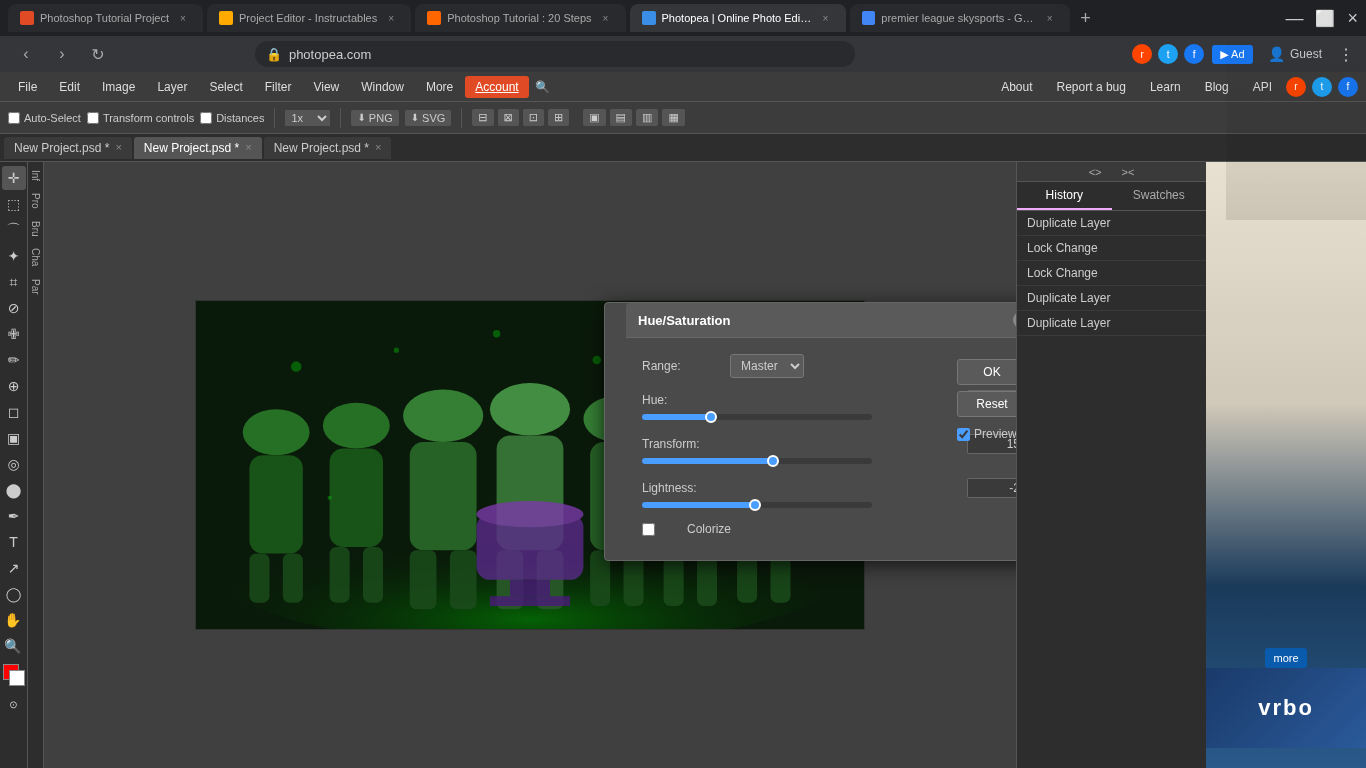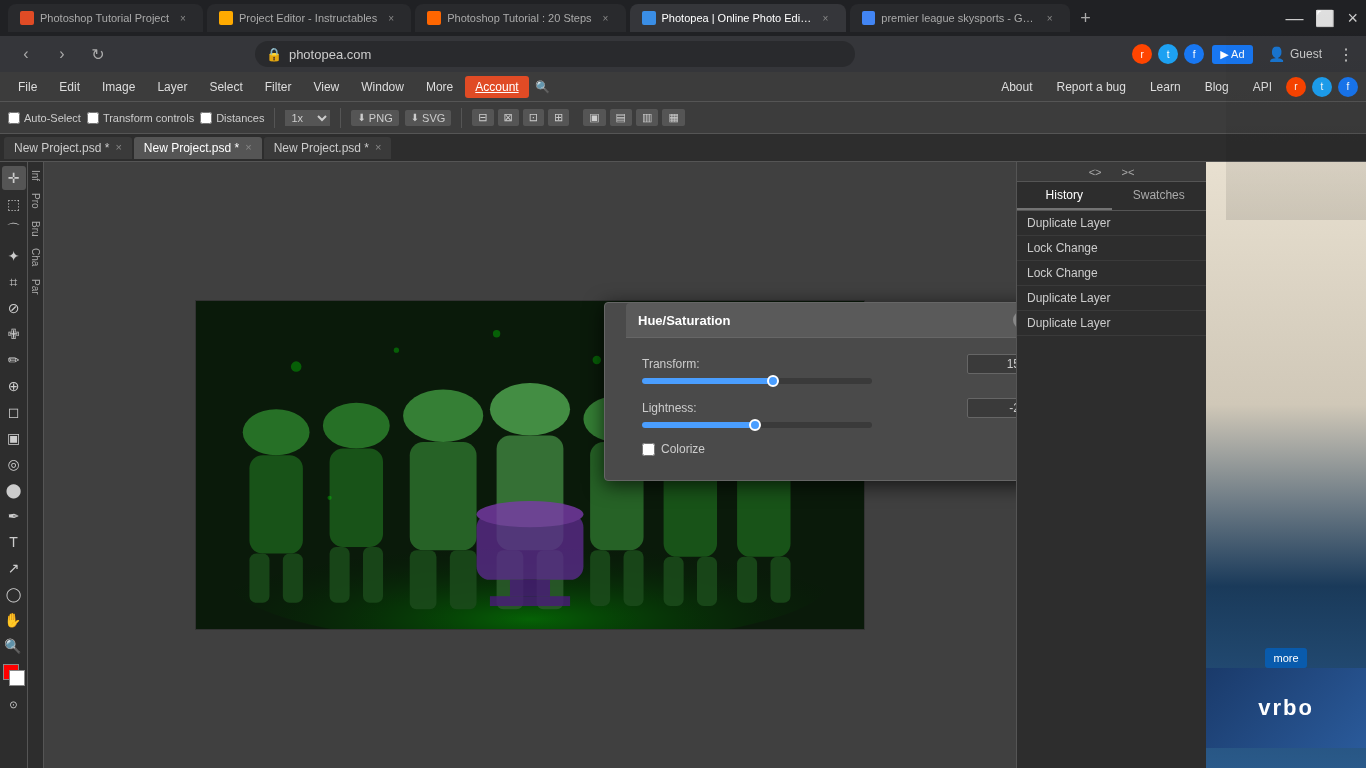--- a/index.html
+++ b/index.html
@@ -68,7 +68,7 @@
     .panel-collapse-btn { height: 20px; display: flex; align-items: center; justify-content: center; background: #3a3a3a; border-bottom: 1px solid #555; cursor: pointer; font-size: 11px; color: #aaa; gap: 20px; }
     .panel-tabs { display: flex; border-bottom: 1px solid #555; }
     .panel-tab { flex: 1; text-align: center; padding: 6px 4px; cursor: pointer; font-size: 12px; color: #aaa; border-bottom: 2px solid transparent; }
-    .panel-tab.active { color: #fff; border-bottom: 2px solid #737373; }
+    .panel-tab.active { color: #fff; border-bottom: 2px solid #f0abfc; }
     .panel-content { flex: 1; overflow-y: auto; }
     .history-item { padding: 5px 10px; border-bottom: 1px solid #3a3a3a; font-size: 12px; color: #ccc; cursor: pointer; }
 

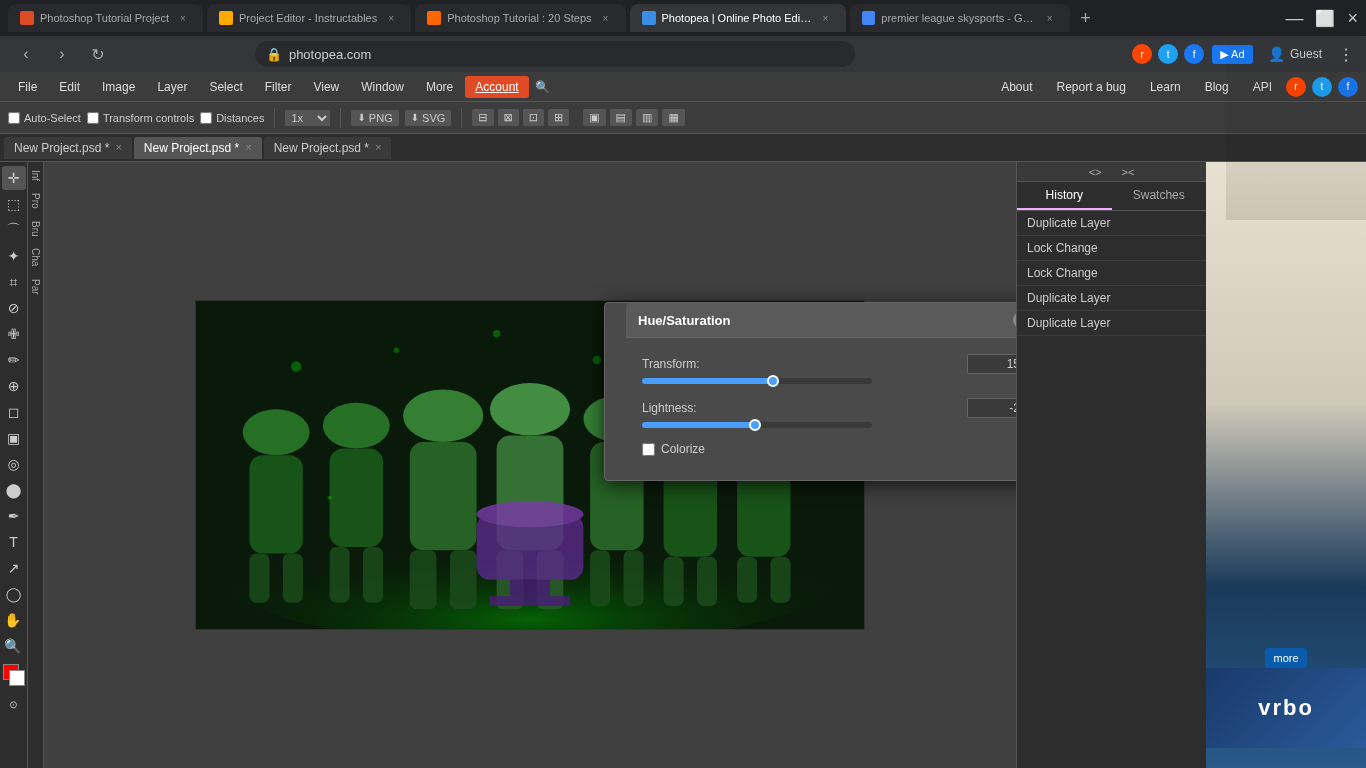--- a/index.html
+++ b/index.html
@@ -367,6 +367,23 @@
         </div>
         <div class="dialog-body">
 
+          <div class="dialog-row">
+            <span class="dialog-label">Range:</span>
+            <select class="range-select">
+              <option>Master</option>
+              <option>Reds</option>
+              <option>Greens</option>
+              <option>Blues</option>
+            </select>
+            <div style="position:absolute;right:16px;top:56px;display:flex;flex-direction:column;gap:6px;">
+              <div class="dialog-btn primary">OK</div>
+              <div class="dialog-btn">Reset</div>
+              <div style="display:flex;align-items:center;gap:4px;margin-top:4px;">
+                <input type="checkbox" class="dialog-checkbox" checked="" style="">
+                <span style="color:#ccc;font-size:12px;">Preview</span>
+              </div>
+            </div>
+          </div>
 
 
           <div class="dialog-slider-row">

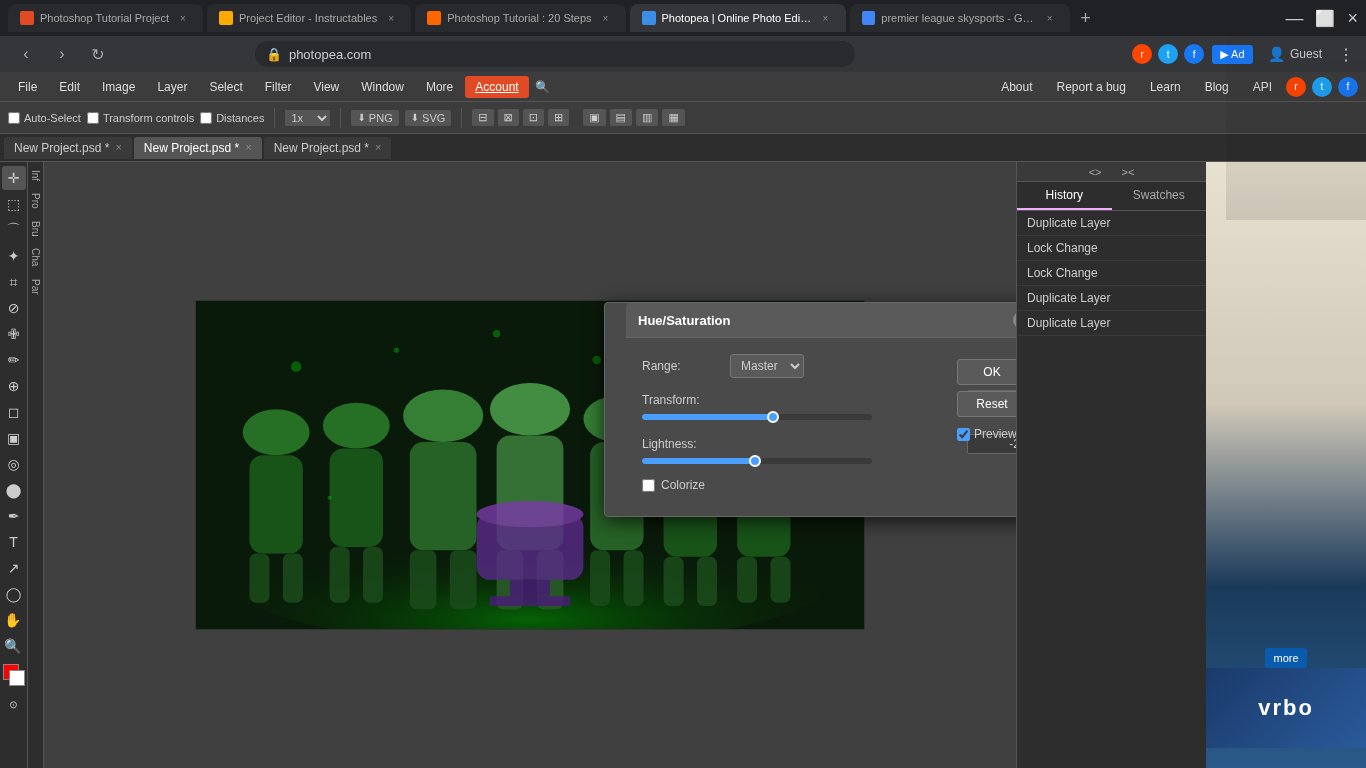--- a/index.html
+++ b/index.html
@@ -385,6 +385,16 @@
             </div>
           </div>
 
+          <div class="dialog-slider-row">
+            <div class="slider-header">
+              <span class="slider-label">Hue:</span>
+              <div class="slider-value">-83</div>
+            </div>
+            <div class="slider-track" style="width:230px;">
+              <div class="slider-fill" style="width:30%;"></div>
+              <div class="slider-thumb" style="left:calc(30% - 6px);"></div>
+            </div>
+          </div>
 
           <div class="dialog-slider-row">
             <div class="slider-header">

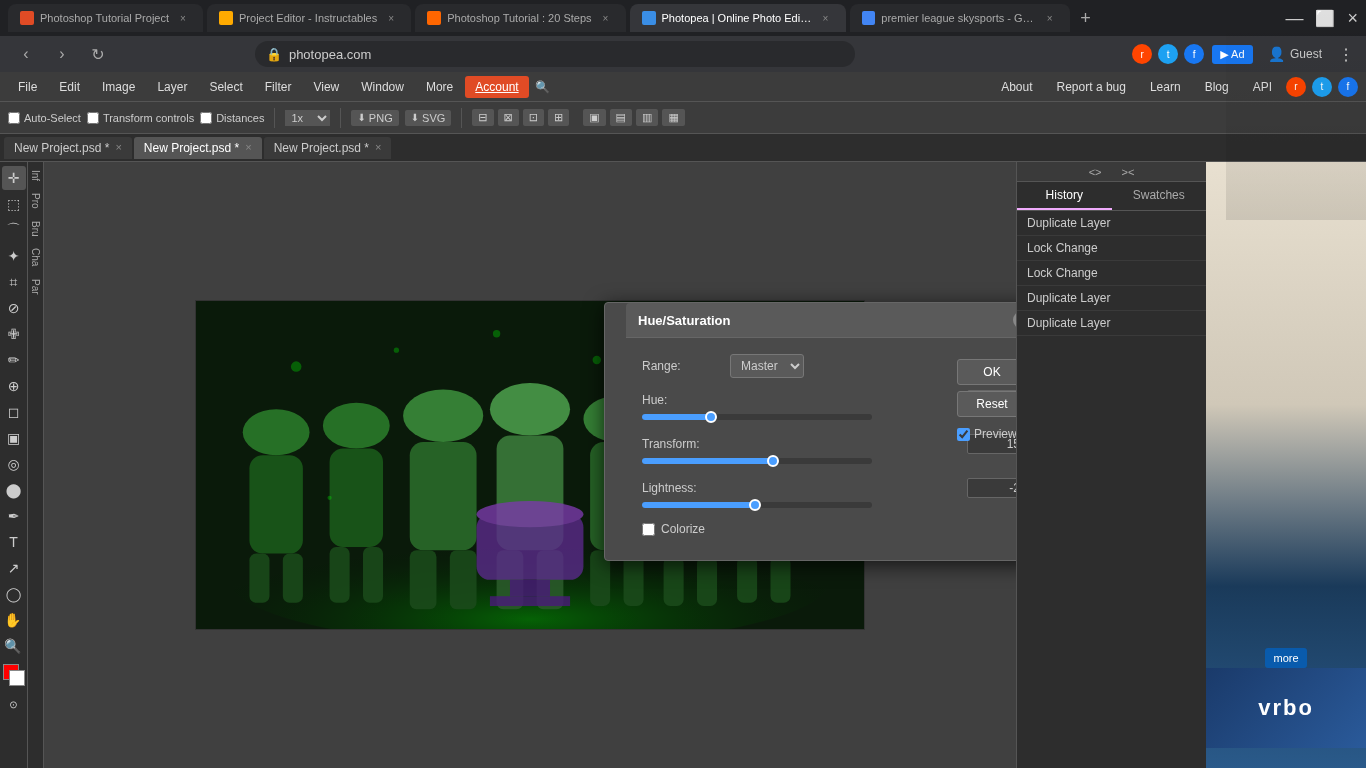--- a/index.html
+++ b/index.html
@@ -420,7 +420,7 @@
 
           <div class="checkbox-row">
             <input type="checkbox" class="dialog-checkbox" style="">
-            <span style="color:#ccc;font-size:12px;">Colorize</span>
+            <span style="color:#ccc;font-size:12px;margin-left:26px;">Colorize</span>
           </div>
 
         </div>

